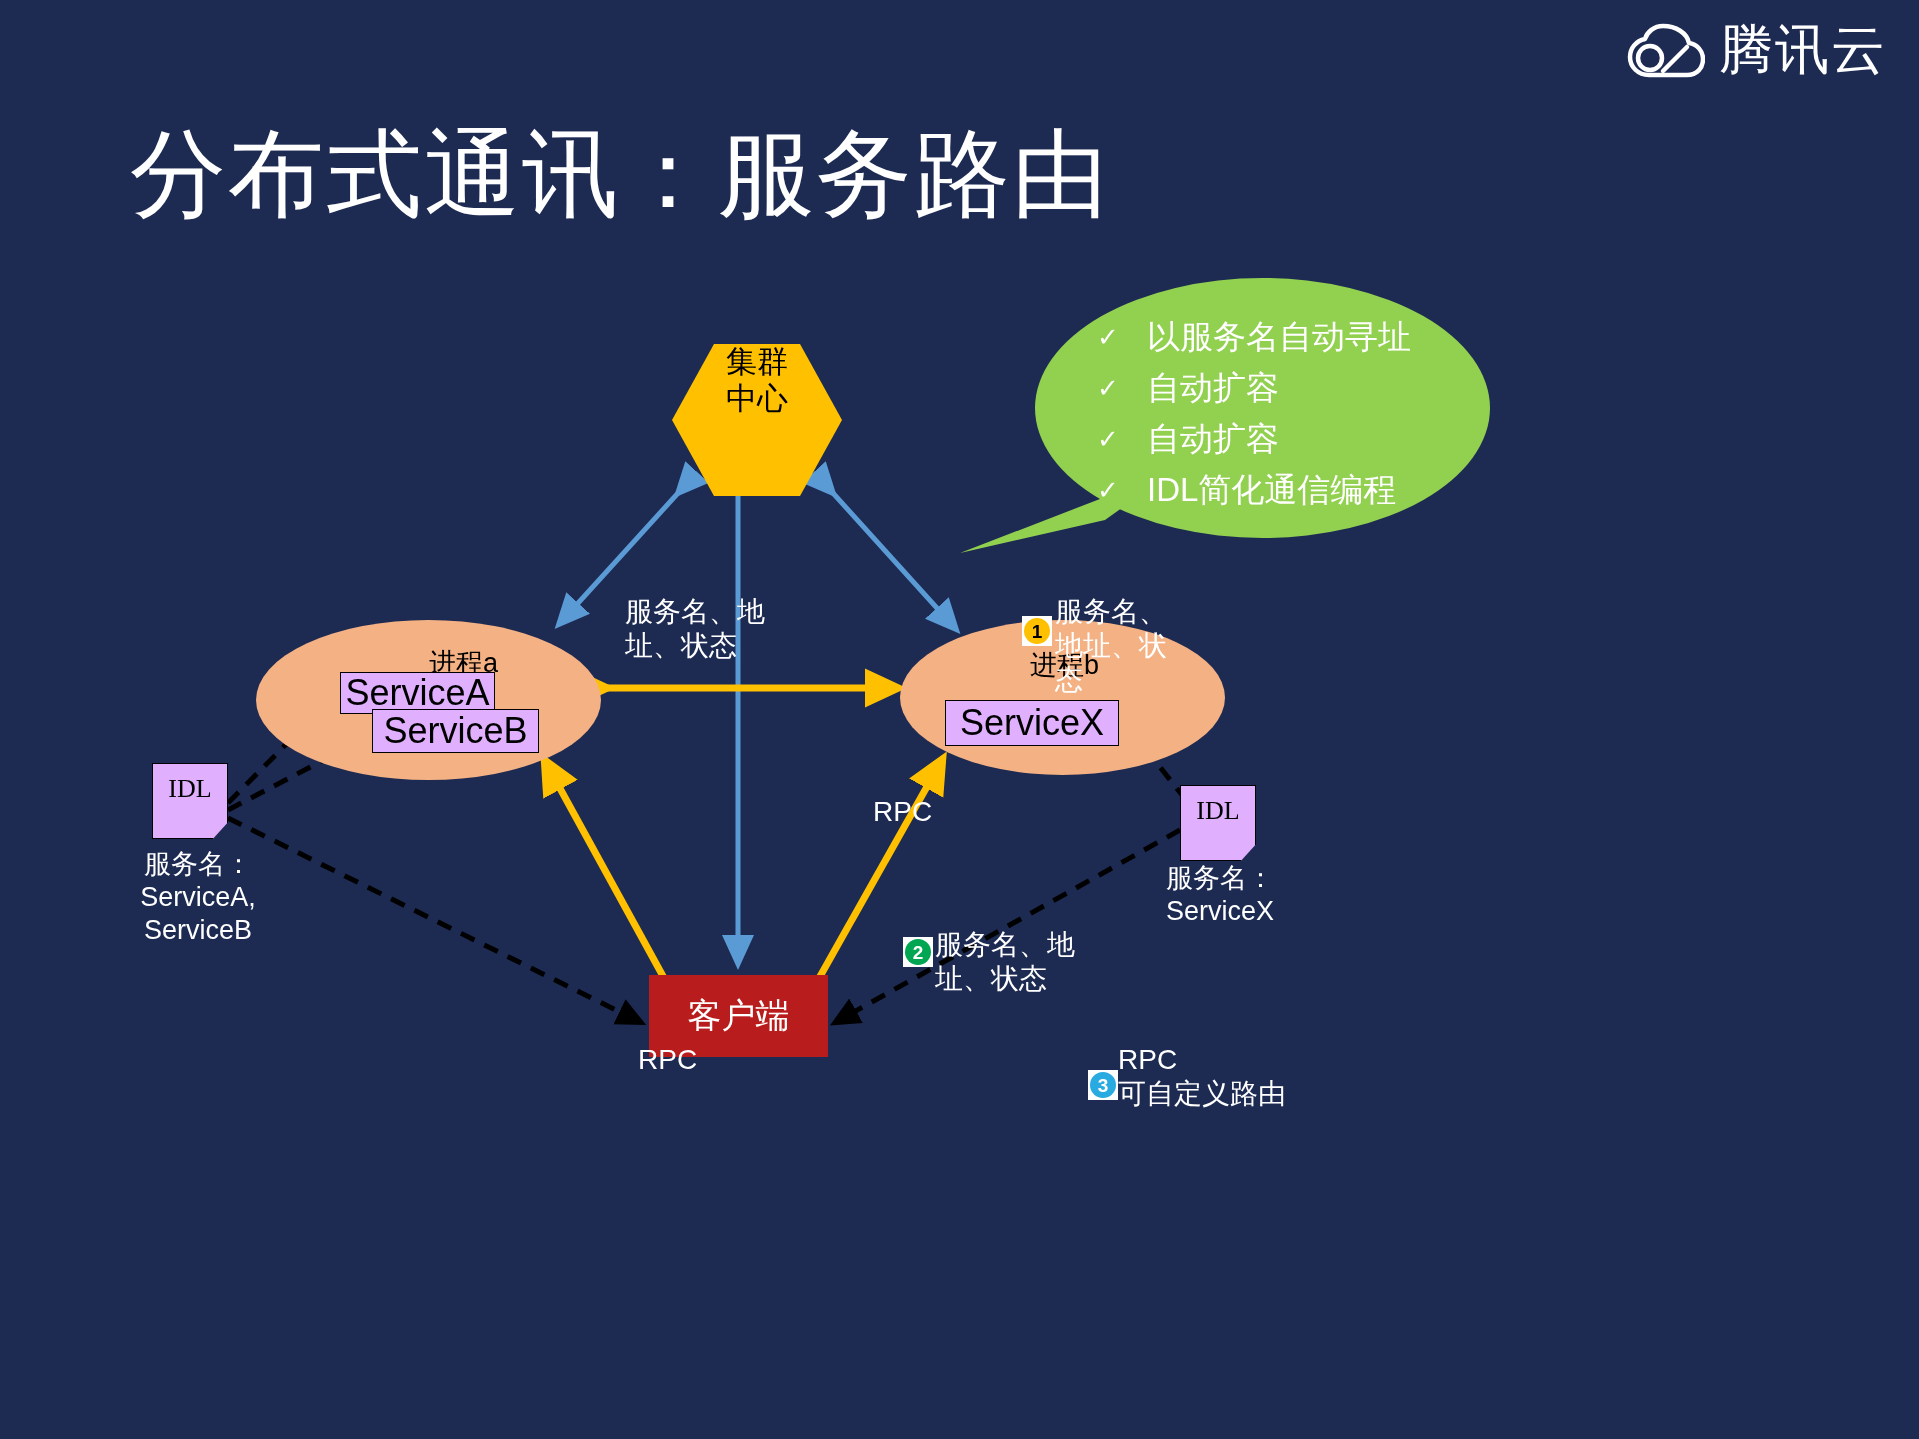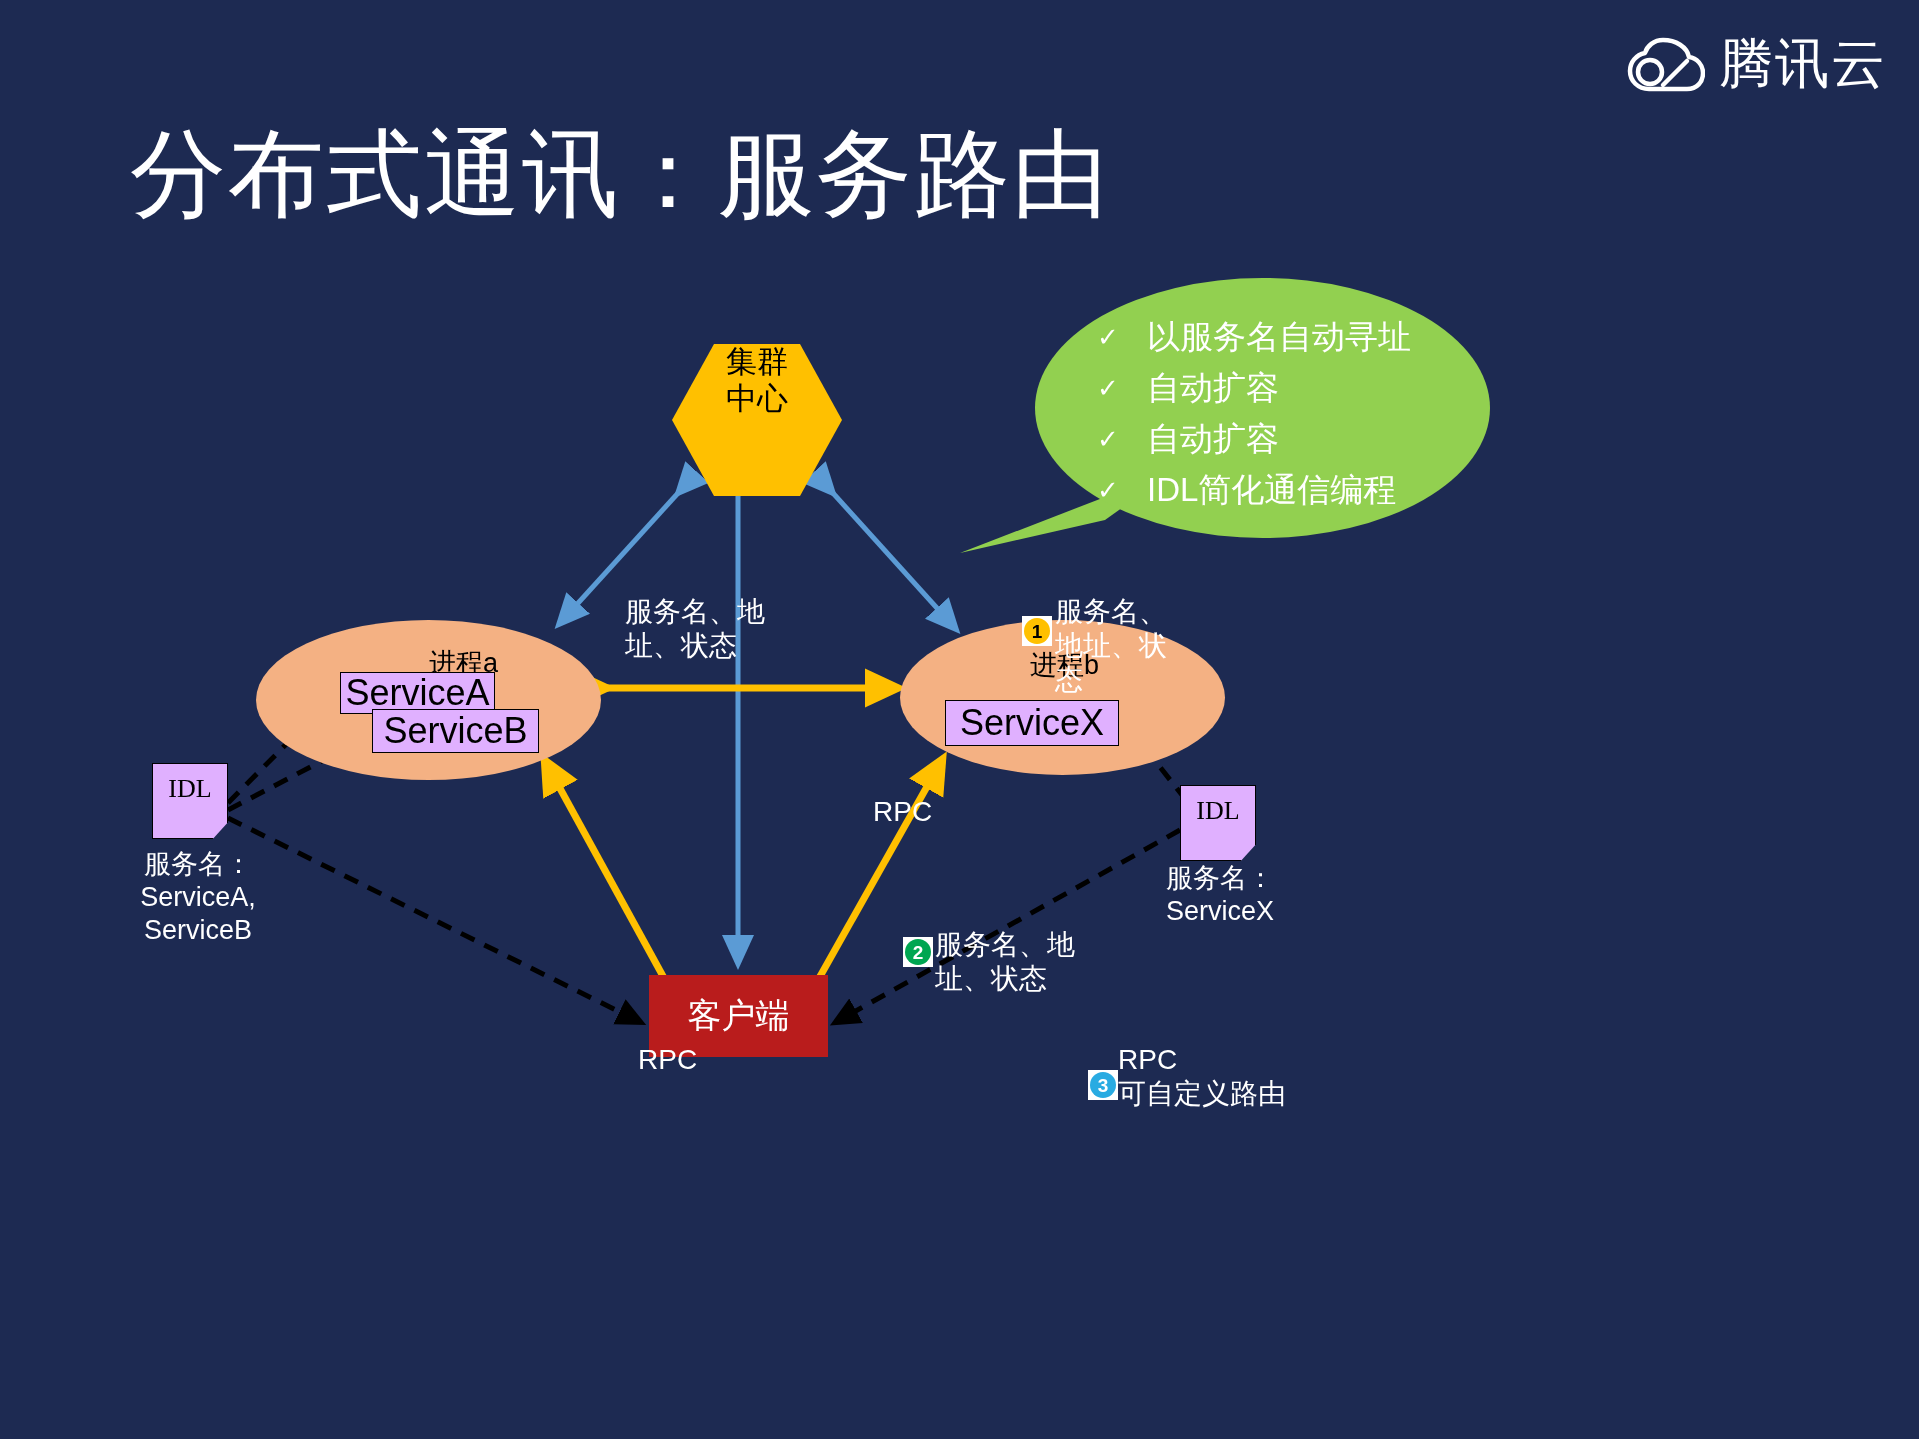--- a/index.html
+++ b/index.html
@@ -13,7 +13,7 @@
   .slide{position:absolute;inset:0;}
 
   
-  .logo{position:absolute;top:32px;right:32px;display:flex;align-items:center;gap:14px;}
+  .logo{position:absolute;top:18px;right:32px;display:flex;align-items:center;gap:14px;}
   .logo-mark{width:78px;height:62px;}
   .logo-text{color:#ffffff;font-size:54px;line-height:1;letter-spacing:2px;
              font-family:"Liberation Sans","DejaVu Sans",sans-serif;font-weight:400;}

